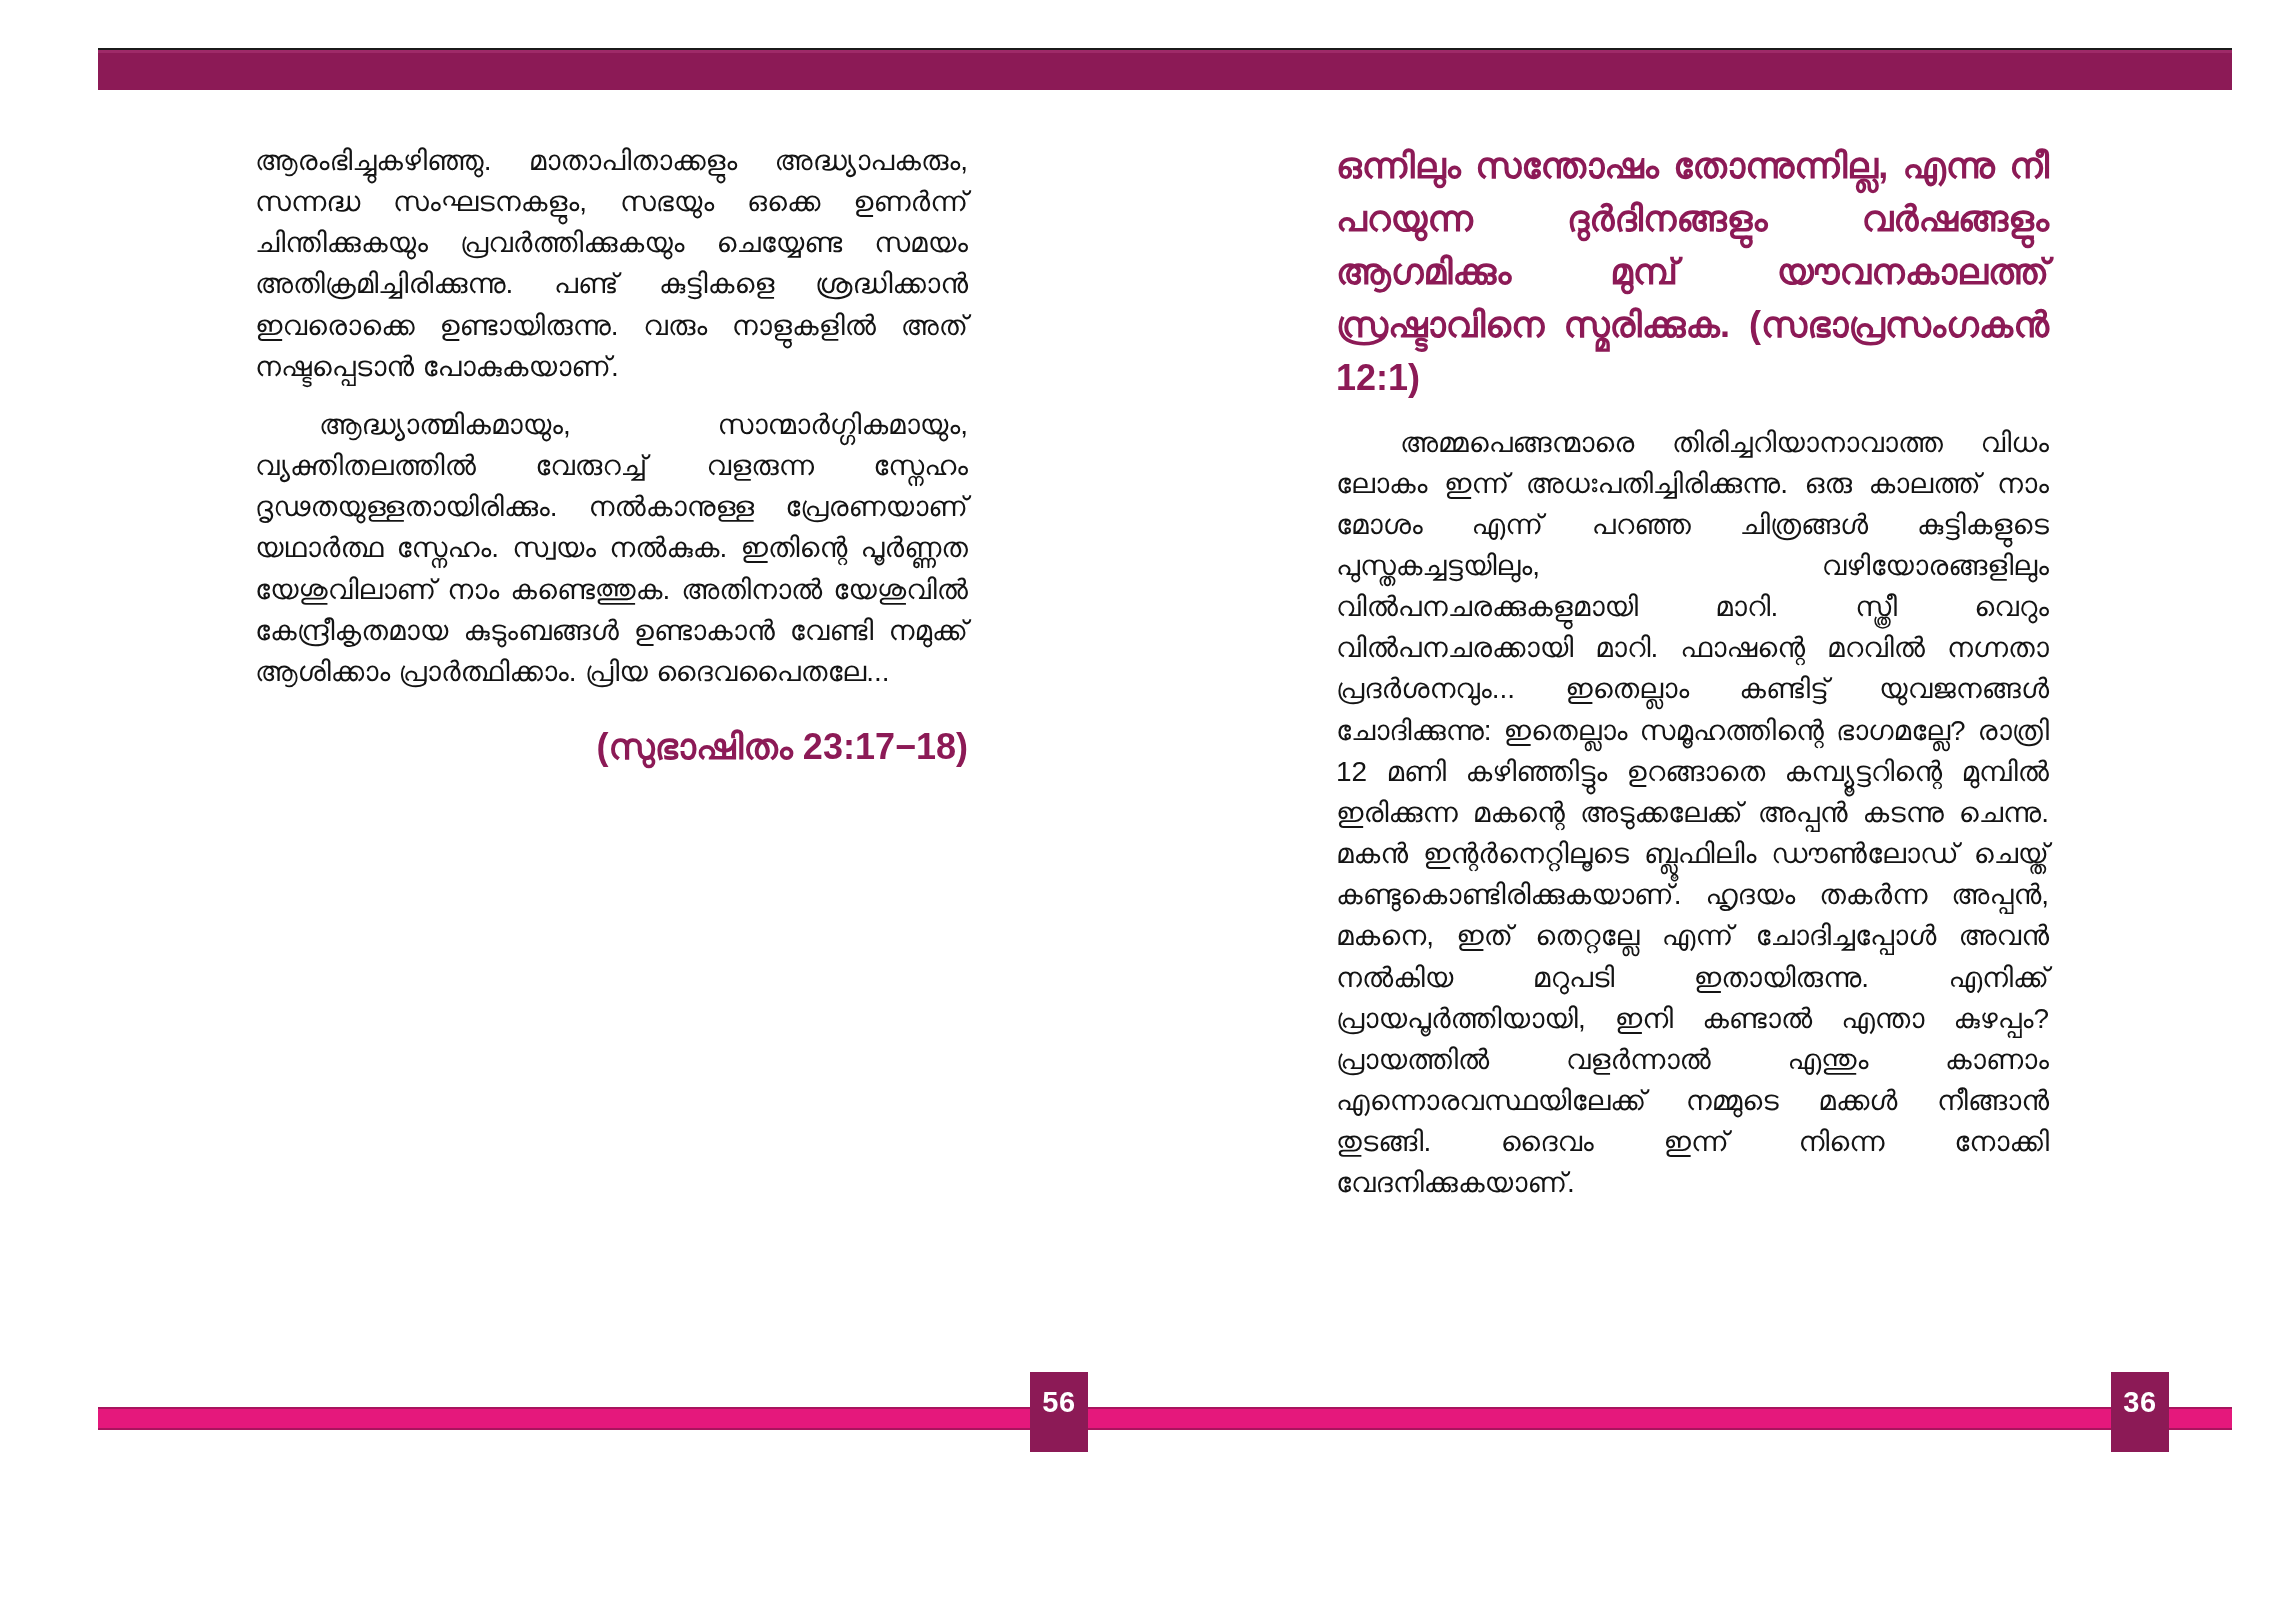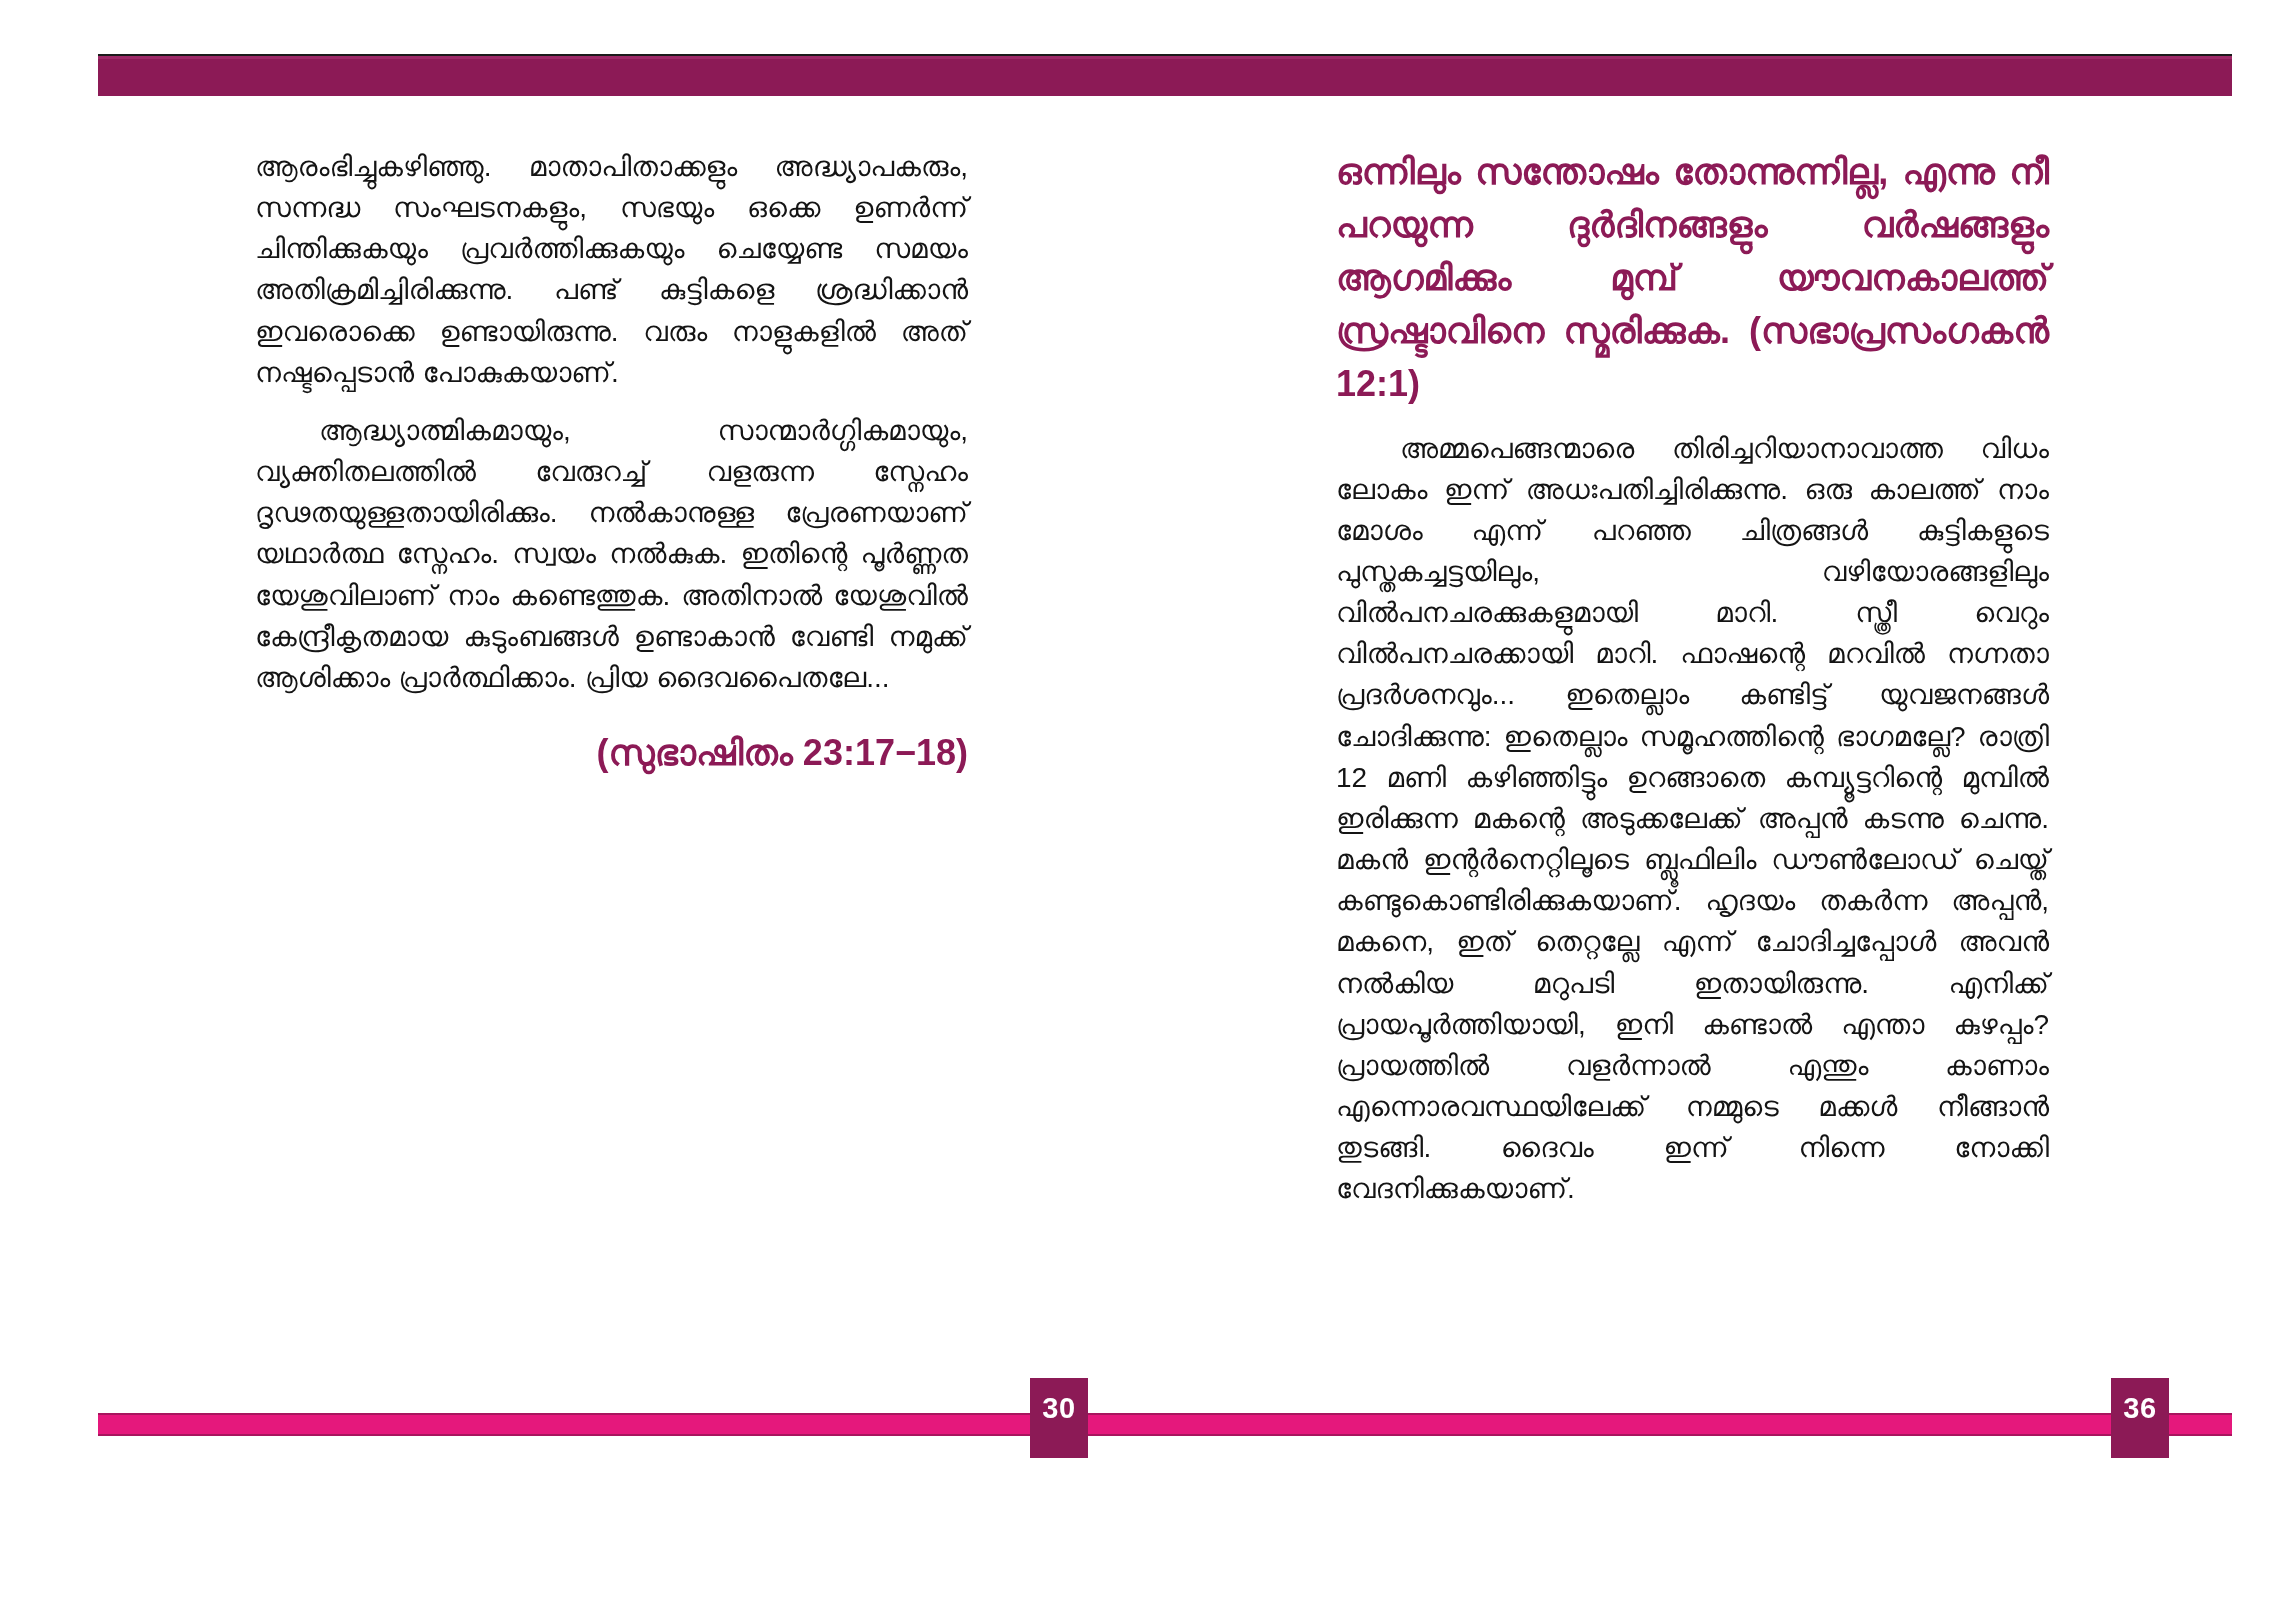--- a/index.html
+++ b/index.html
@@ -18,7 +18,7 @@
   .spread {
     position: absolute;
     left: 98px;
-    top: 54px;
+    top: 48px;
     width: 2135px;
     height: 1404px;
   }

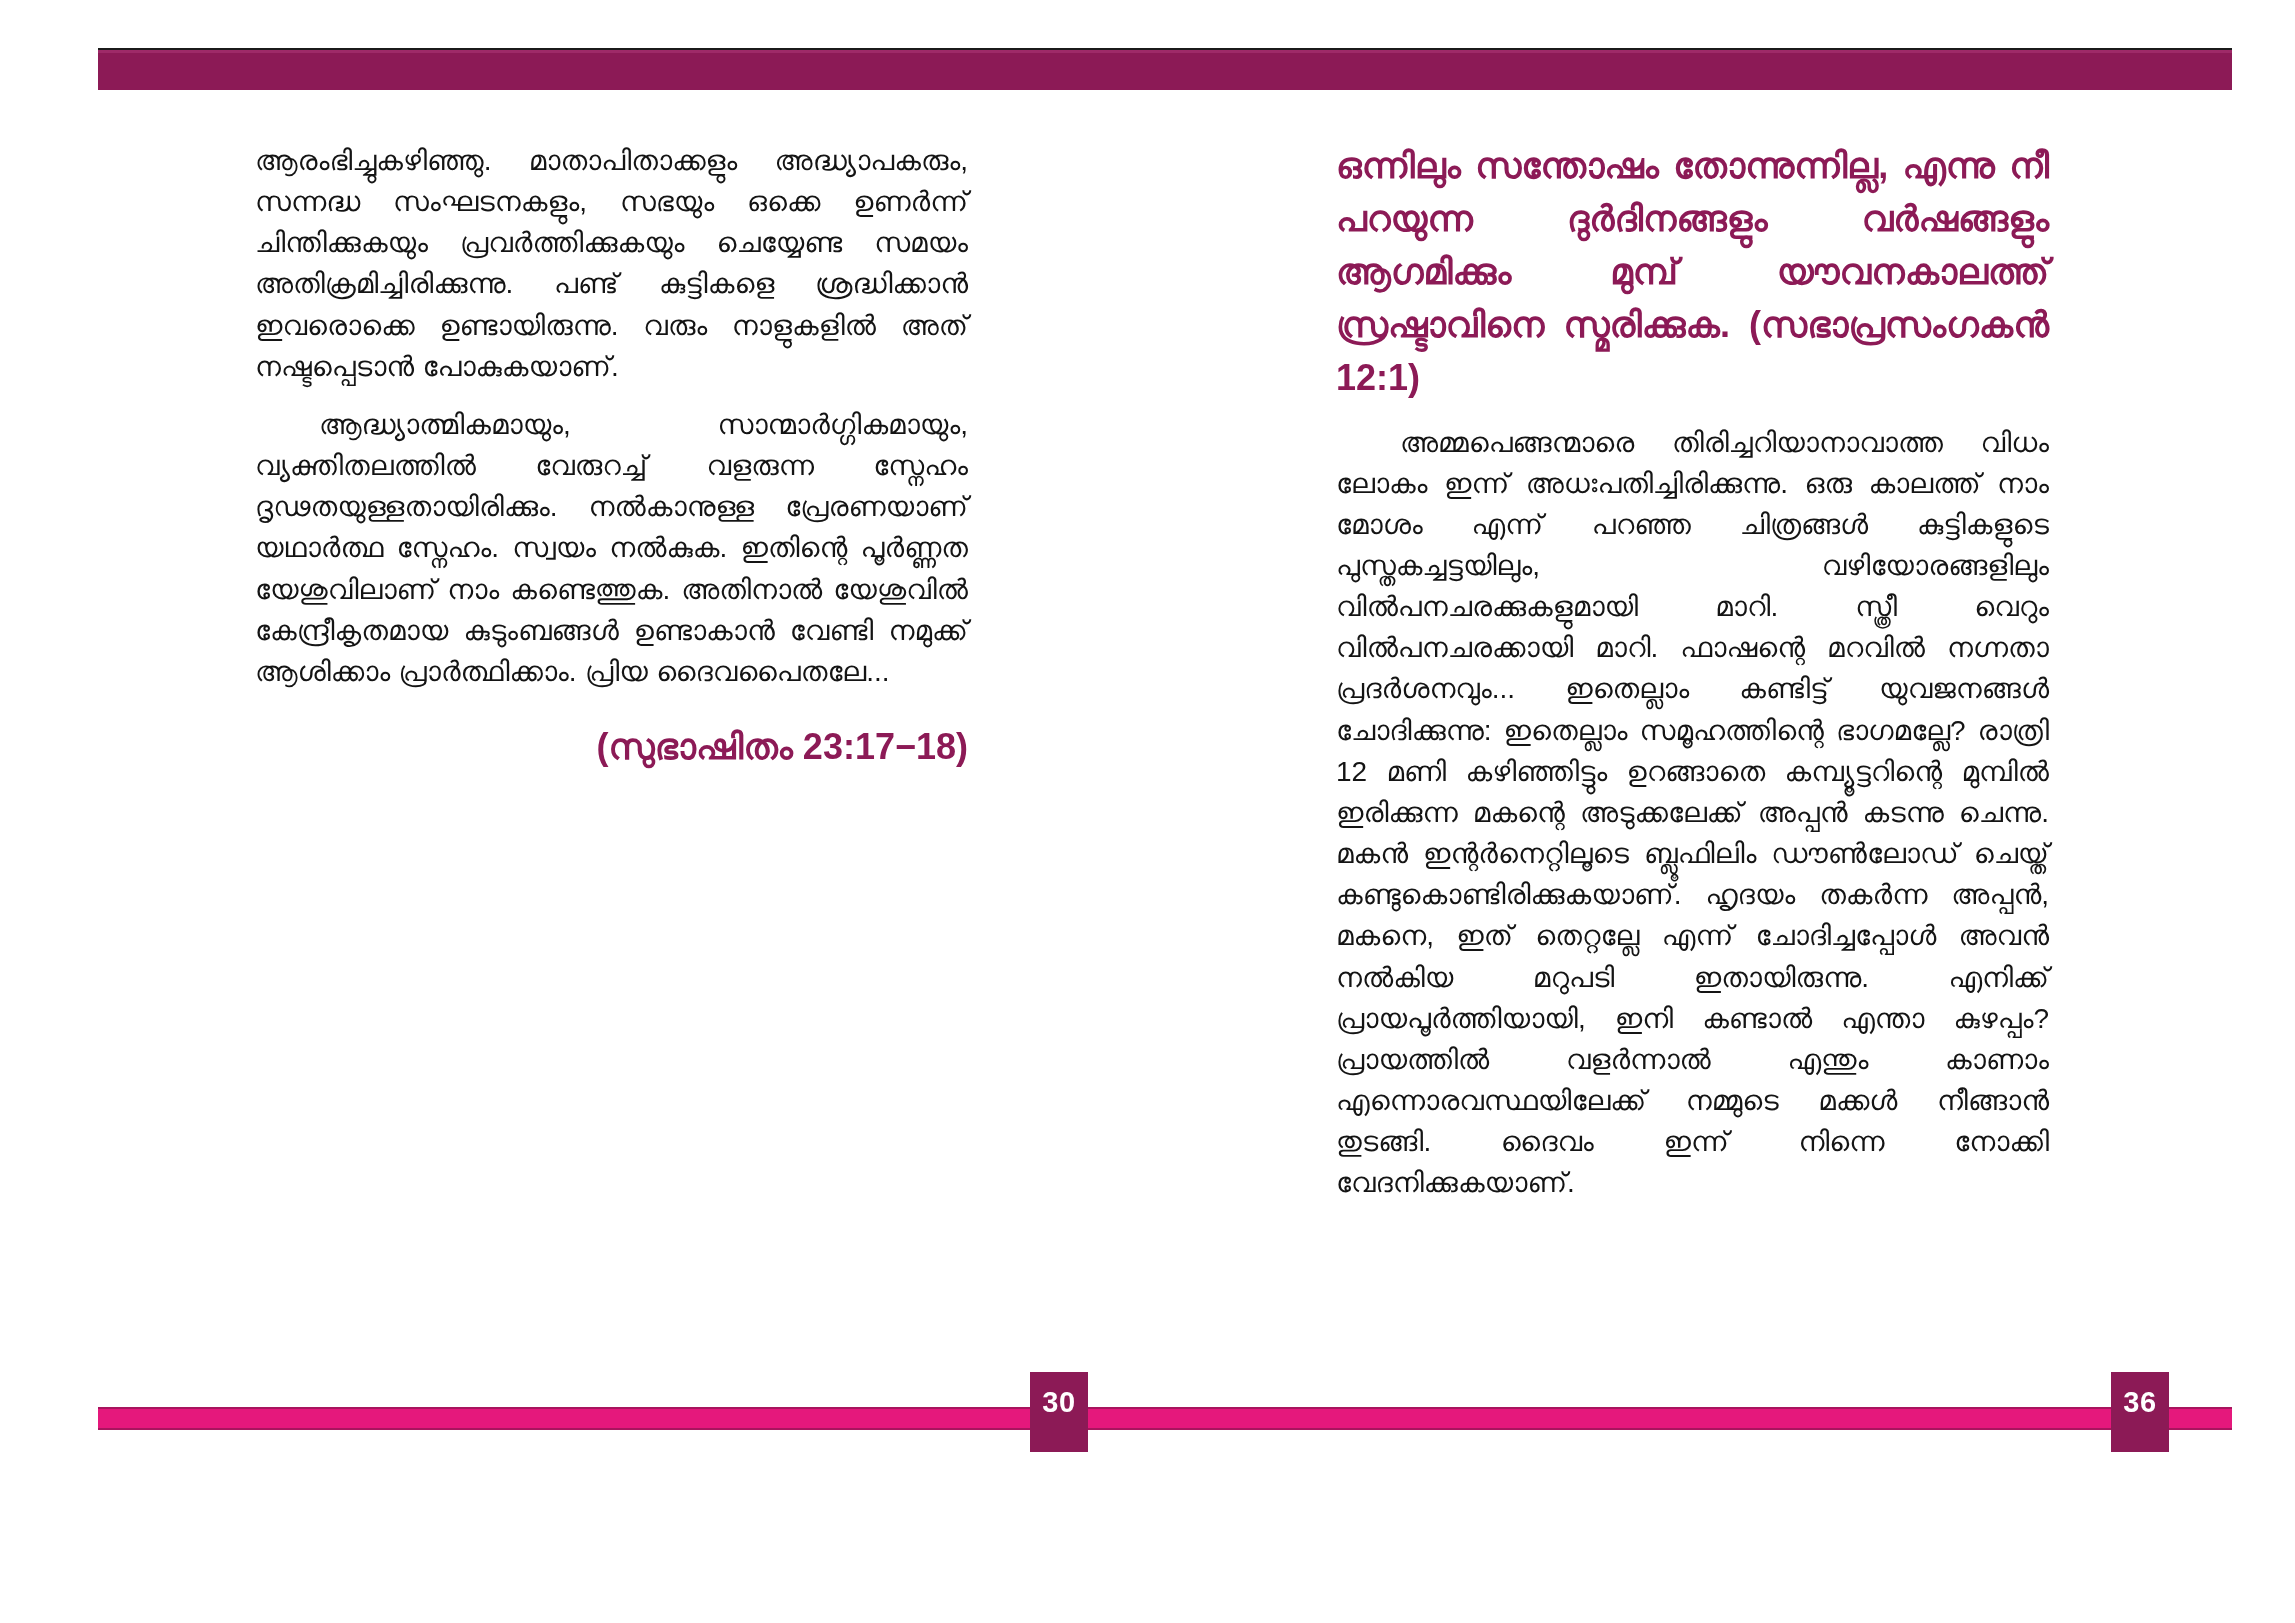--- a/index.html
+++ b/index.html
@@ -154,7 +154,7 @@
     </div>
 
     <div class="footer-band"></div>
-    <div class="page-badge">30</div>
+    <div class="page-badge">56</div>
   </div>
 
   <div class="page right">

